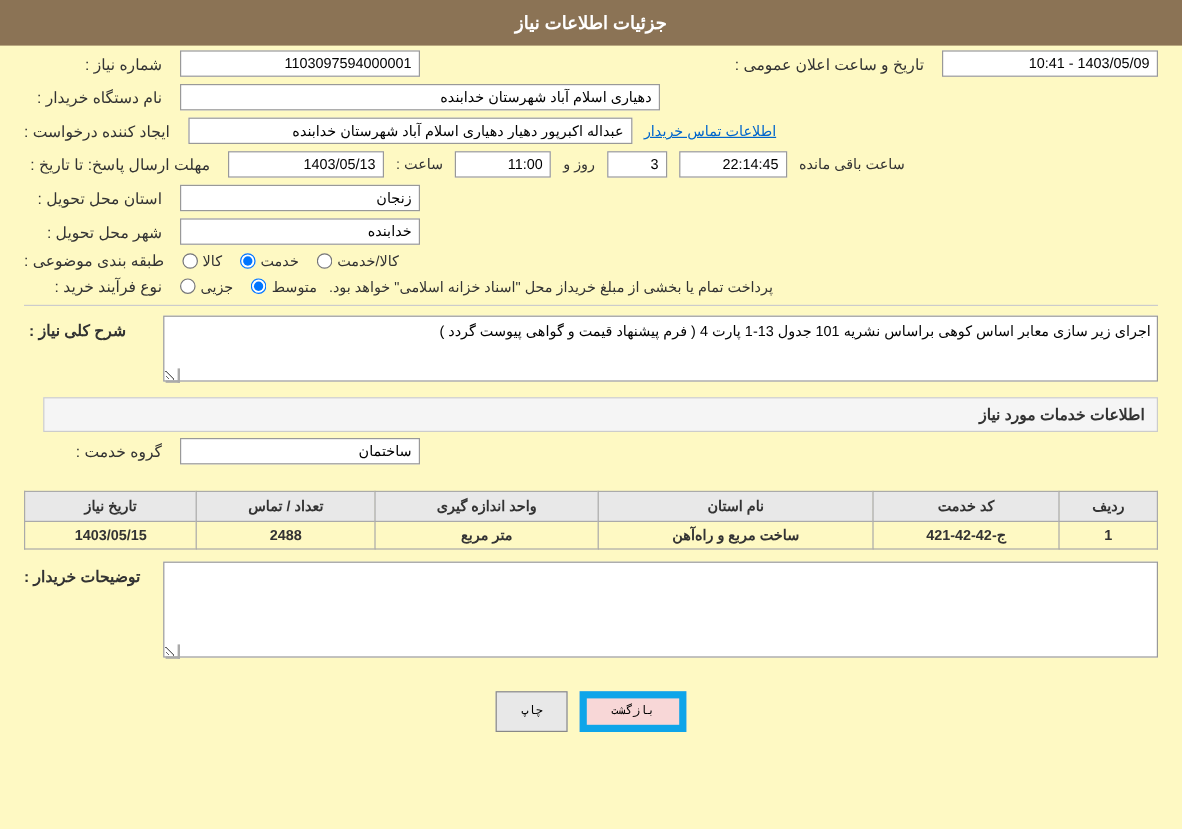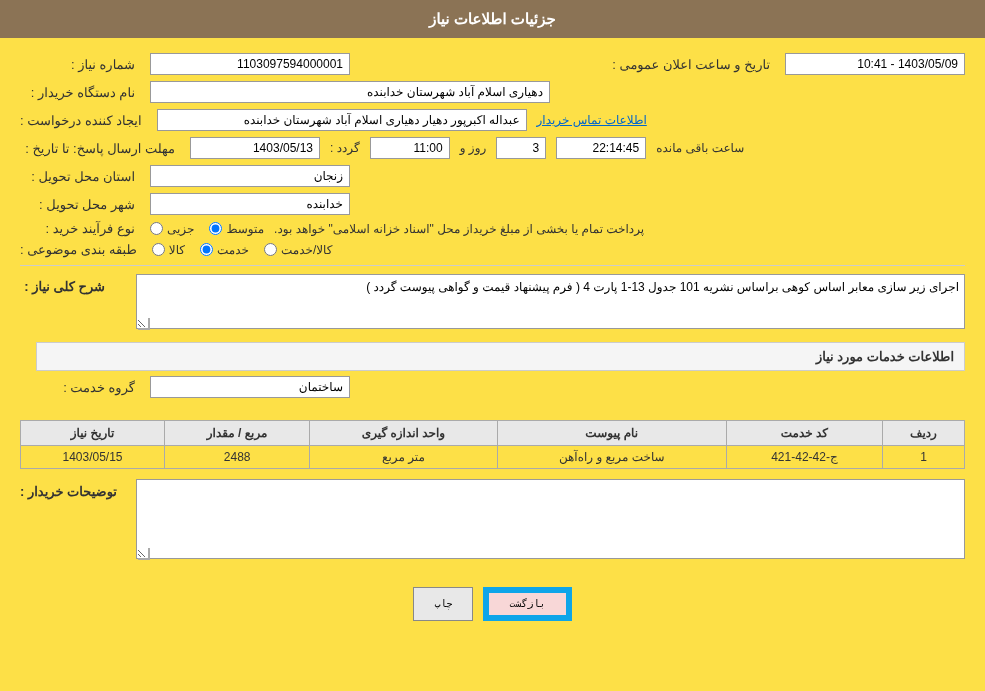--- a/index.html
+++ b/index.html
@@ -13,7 +13,7 @@
     .page-wrapper {
       max-width: 985px;
       margin: 0 auto;
-      background: #fde047;
+      background: #fef9c3;
       min-height: 691px;
     }
     .header-bar {

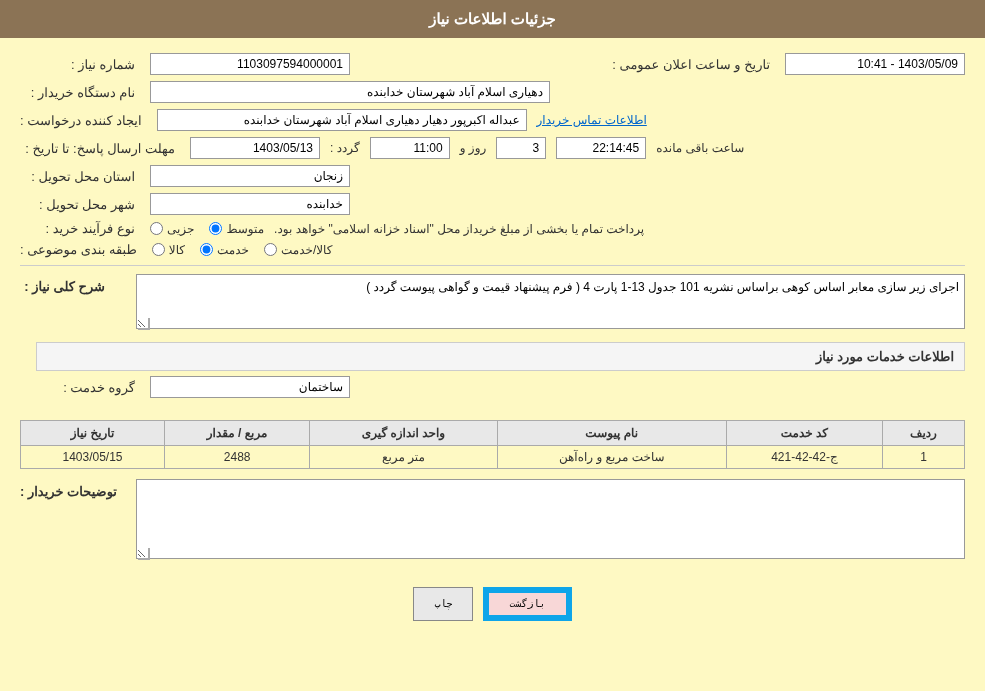--- a/index.html
+++ b/index.html
@@ -25,7 +25,7 @@
       font-weight: bold;
     }
     .main-content {
-      padding: 15px 20px;
+      padding: 4px 20px;
     }
     .input-field {
       border: 1px solid #999;

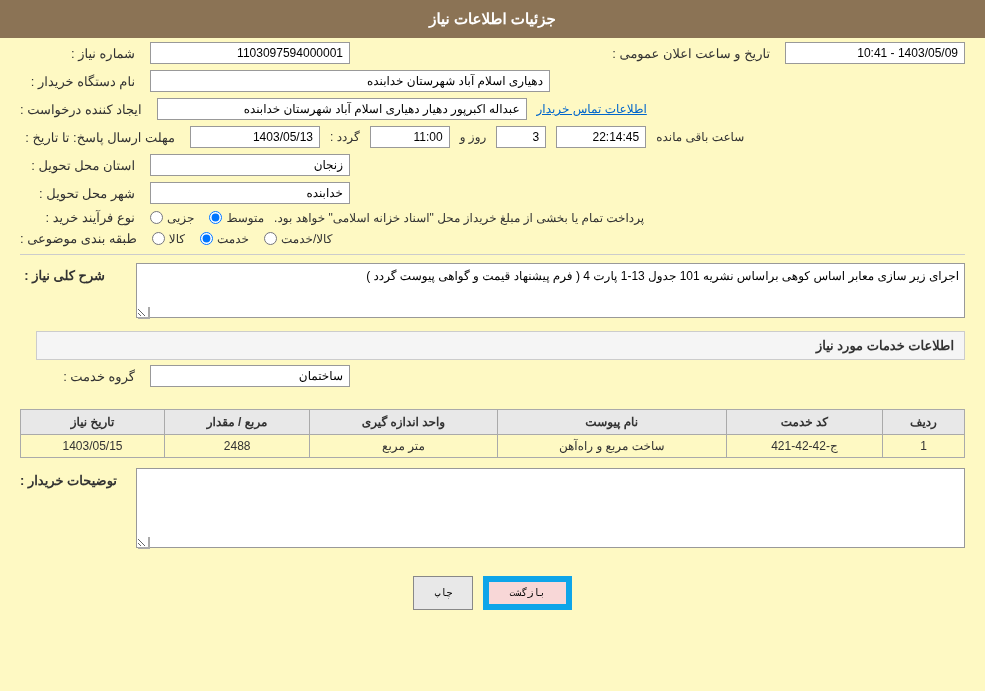--- a/index.html
+++ b/index.html
@@ -198,7 +198,7 @@
     <div class="group-row" style="margin-bottom:6px;">
       <span class="group-label lbl" style="min-width:160px;text-align:right;">مهلت ارسال پاسخ: تا تاریخ :</span>
       <input class="input-field input-date" value="1403/05/13" readonly="" style="">
-      <span class="small-label">گردد :</span>
+      <span class="small-label">ساعت :</span>
       <input class="input-field input-time" value="11:00" readonly="" style="">
       <span class="small-label">روز و</span>
       <input class="input-field input-num" value="3" readonly="" style="">

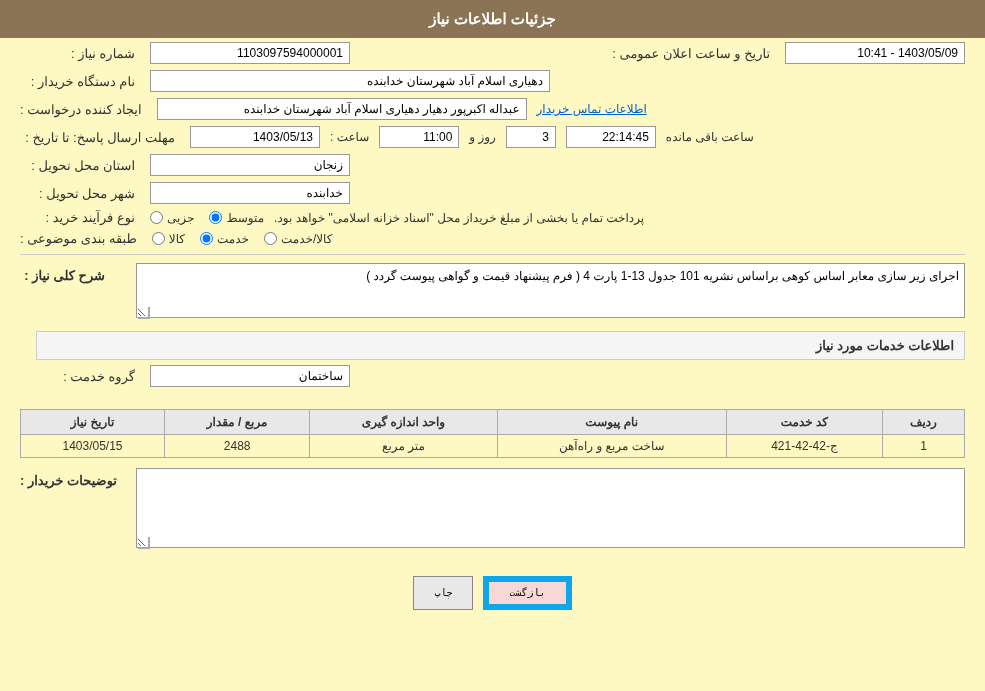--- a/index.html
+++ b/index.html
@@ -216,6 +216,24 @@
       <input class="input-field" style="width: 200px;" value="خدابنده" readonly="">
     </div>
 
+    <div class="group-row" style="margin-bottom:6px;">
+      <span class="group-label lbl">طبقه بندی موضوعی :</span>
+      <div class="radio-group">
+        <div class="radio-item">
+          <input type="radio" name="category" style="">
+          <span class="radio-label">کالا</span>
+        </div>
+        <div class="radio-item">
+          <input type="radio" name="category" checked="" style="">
+          <span class="radio-label">خدمت</span>
+        </div>
+        <div class="radio-item">
+          <input type="radio" name="category" style="">
+          <span class="radio-label">کالا/خدمت</span>
+        </div>
+      </div>
+    </div>
+
     <div class="group-row" style="margin-bottom:6px; flex-wrap:wrap;">
       <span class="group-label lbl">نوع فرآیند خرید :</span>
       <div class="radio-group">
@@ -229,24 +247,6 @@
         </div>
       </div>
       <span class="notice-text" style="margin-right:15px; font-size:12px;">پرداخت تمام یا بخشی از مبلغ خریداز محل "اسناد خزانه اسلامی" خواهد بود.</span>
-    </div>
-
-    <div class="group-row" style="margin-bottom:6px;">
-      <span class="group-label lbl">طبقه بندی موضوعی :</span>
-      <div class="radio-group">
-        <div class="radio-item">
-          <input type="radio" name="category" style="">
-          <span class="radio-label">کالا</span>
-        </div>
-        <div class="radio-item">
-          <input type="radio" name="category" checked="" style="">
-          <span class="radio-label">خدمت</span>
-        </div>
-        <div class="radio-item">
-          <input type="radio" name="category" style="">
-          <span class="radio-label">کالا/خدمت</span>
-        </div>
-      </div>
     </div>
 
     <hr class="section-divider">

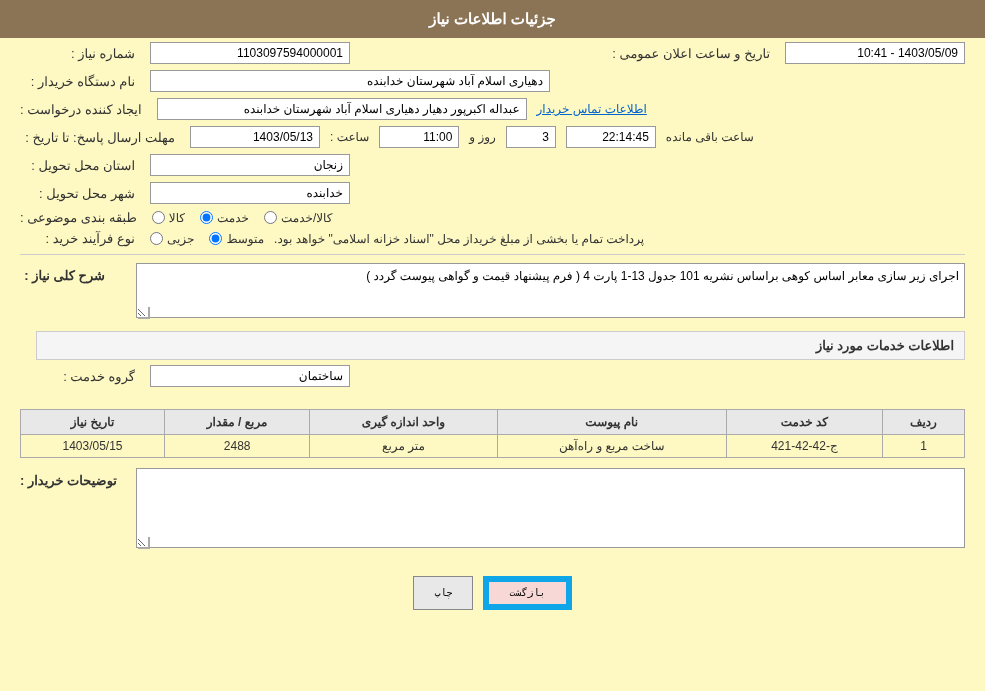--- a/index.html
+++ b/index.html
@@ -275,7 +275,7 @@
           <th>کد خدمت</th>
           <th>نام پیوست</th>
           <th>واحد اندازه گیری</th>
-          <th>مربع / مقدار</th>
+          <th>تعداد / تماس</th>
           <th>تاریخ نیاز</th>
         </tr>
       </thead>

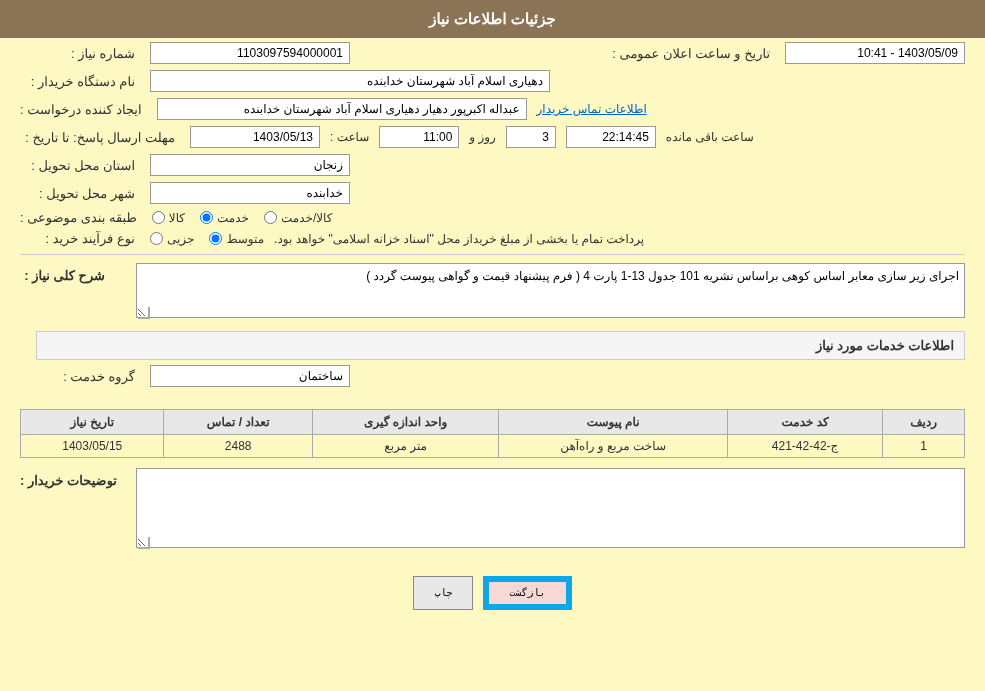--- a/index.html
+++ b/index.html
@@ -273,7 +273,7 @@
         <tr>
           <th>ردیف</th>
           <th>کد خدمت</th>
-          <th>نام پیوست</th>
+          <th>نام استان</th>
           <th>واحد اندازه گیری</th>
           <th>تعداد / تماس</th>
           <th>تاریخ نیاز</th>

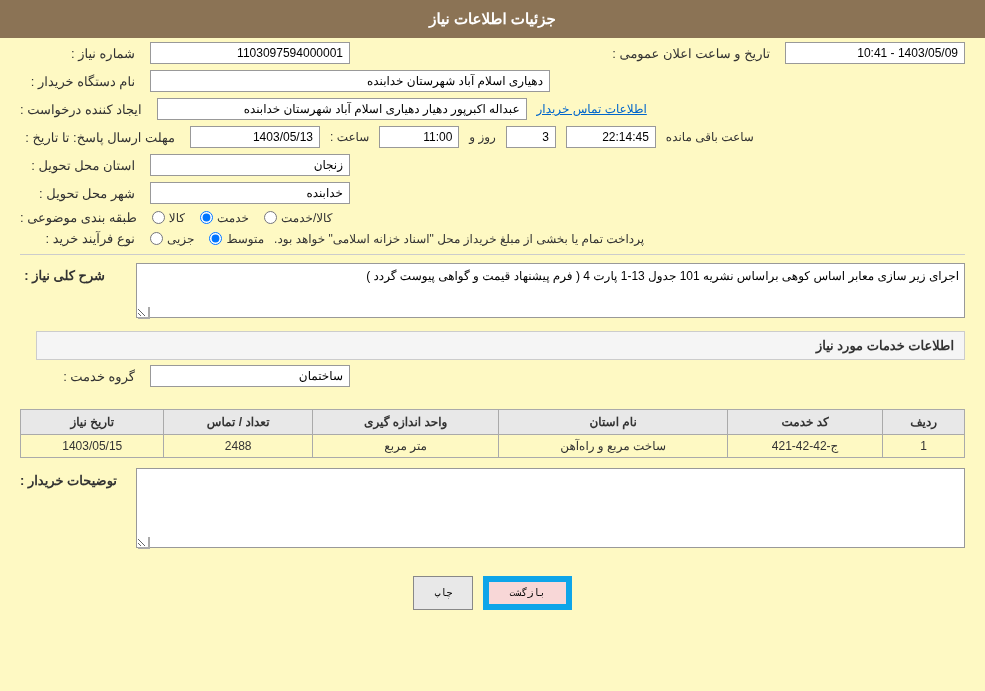--- a/index.html
+++ b/index.html
@@ -94,6 +94,7 @@
       border: 1px solid #aaa;
       padding: 4px 8px;
       text-align: center;
+      font-weight: bold;
     }
     .btn-area {
       text-align: center;

